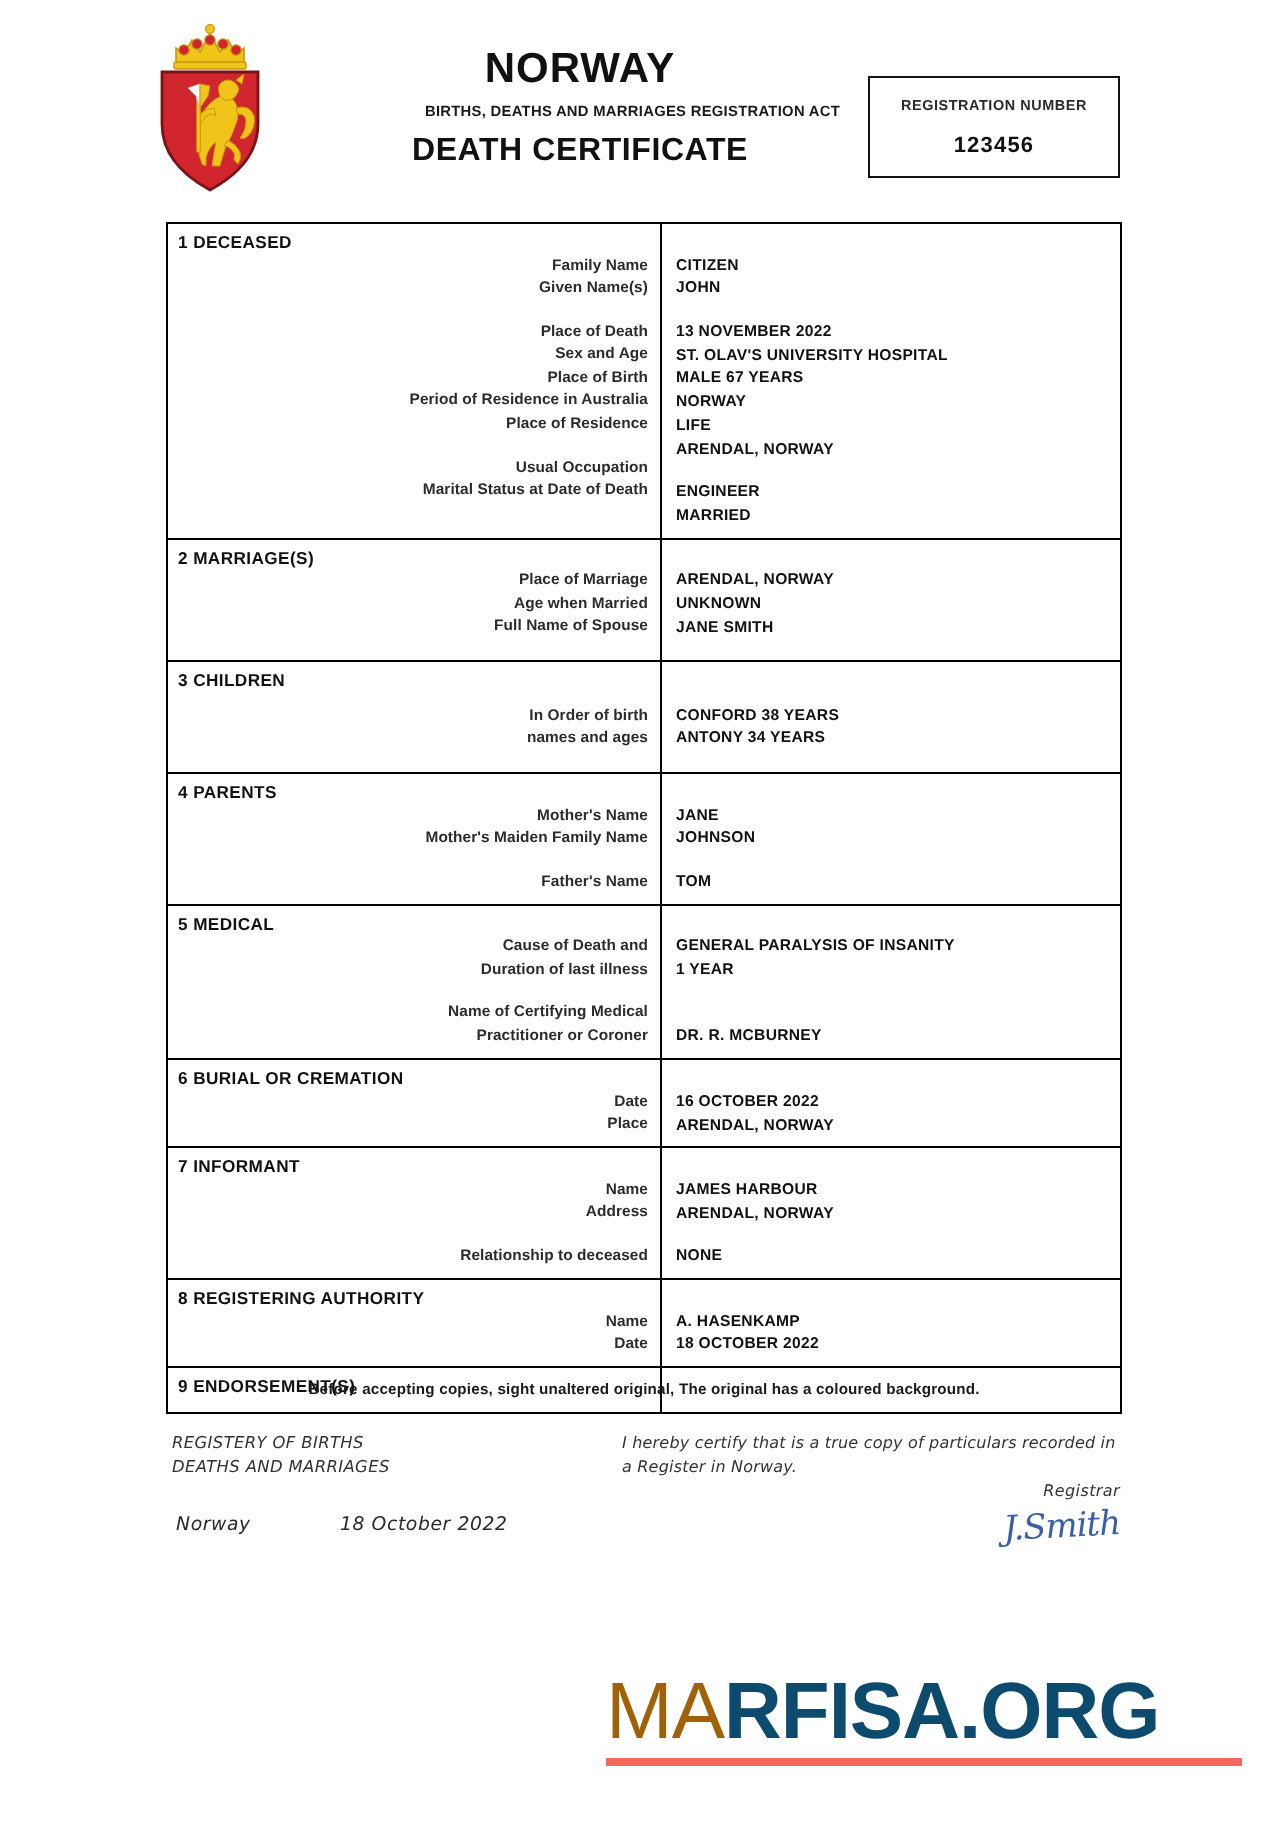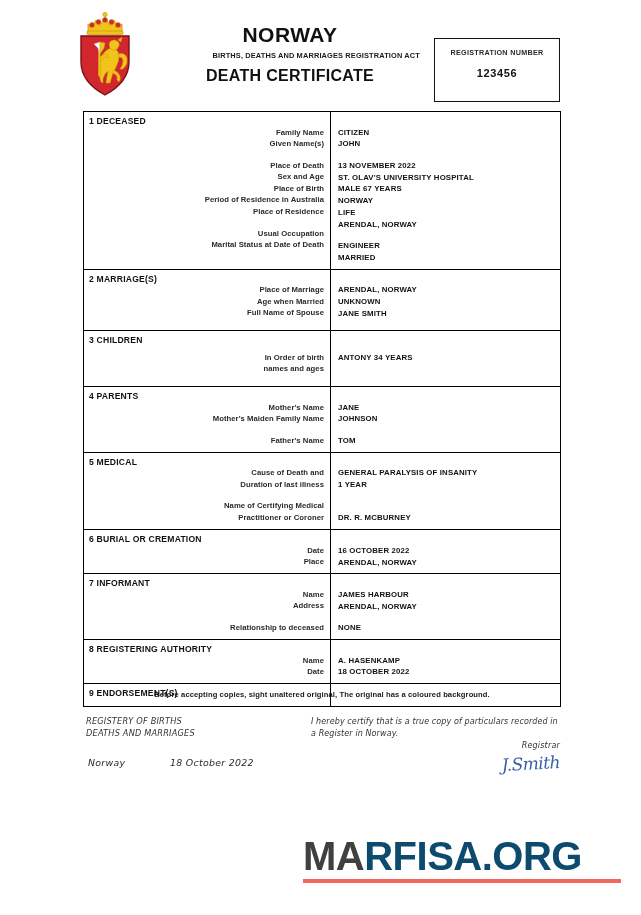--- a/index.html
+++ b/index.html
@@ -57,7 +57,7 @@
   .regbox {
     position: absolute;
     left: 434px; top: 38px;
-    width: 126px; height: 64px;
+    width: 126px; height: 51px;
     border: 1.6px solid #111;
     text-align: center;
   }

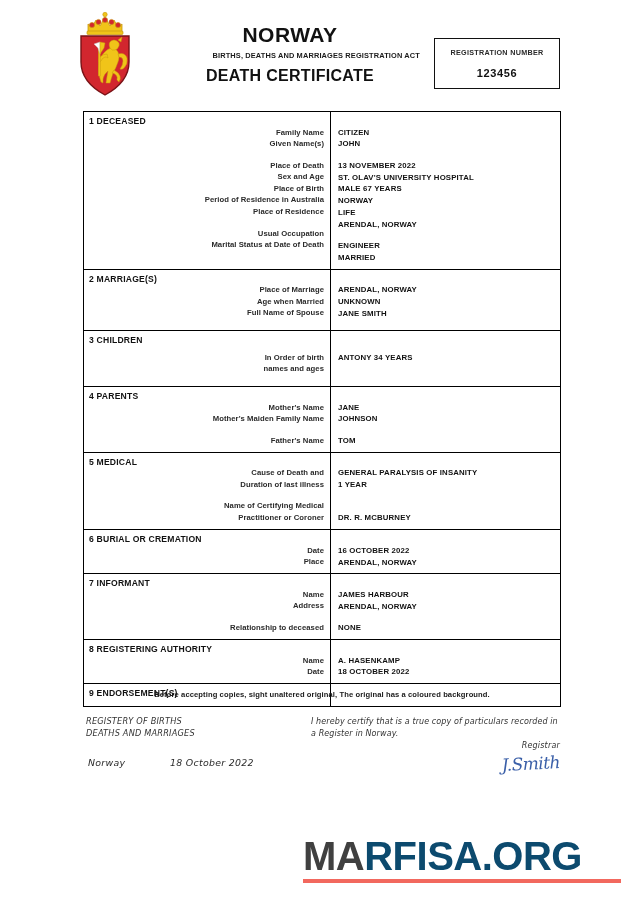--- a/index.html
+++ b/index.html
@@ -339,6 +339,7 @@
     <div class="sec-right">
       <div class="sec-title" style="visibility:hidden">.</div>
       <div class="sp-sm"></div>
+      <div class="val">CONFORD 38 YEARS</div>
       <div class="val">ANTONY 34 YEARS</div>
     </div>
   </div>

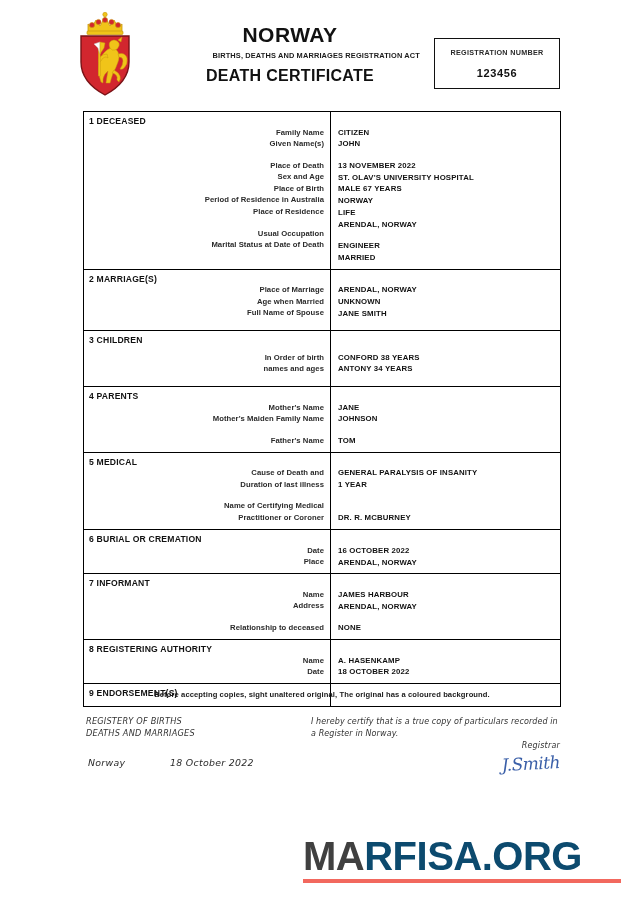--- a/index.html
+++ b/index.html
@@ -212,7 +212,7 @@
     line-height: 1;
     white-space: nowrap;
   }
-  .wm-light { color: #404040; font-weight: 700; }
+  .wm-light { color: #a16207; font-weight: 400; }
   .wm-bold  { color: #0c4a6e; font-weight: 700; }
   .wm-rule {
     margin-top: 3px;

